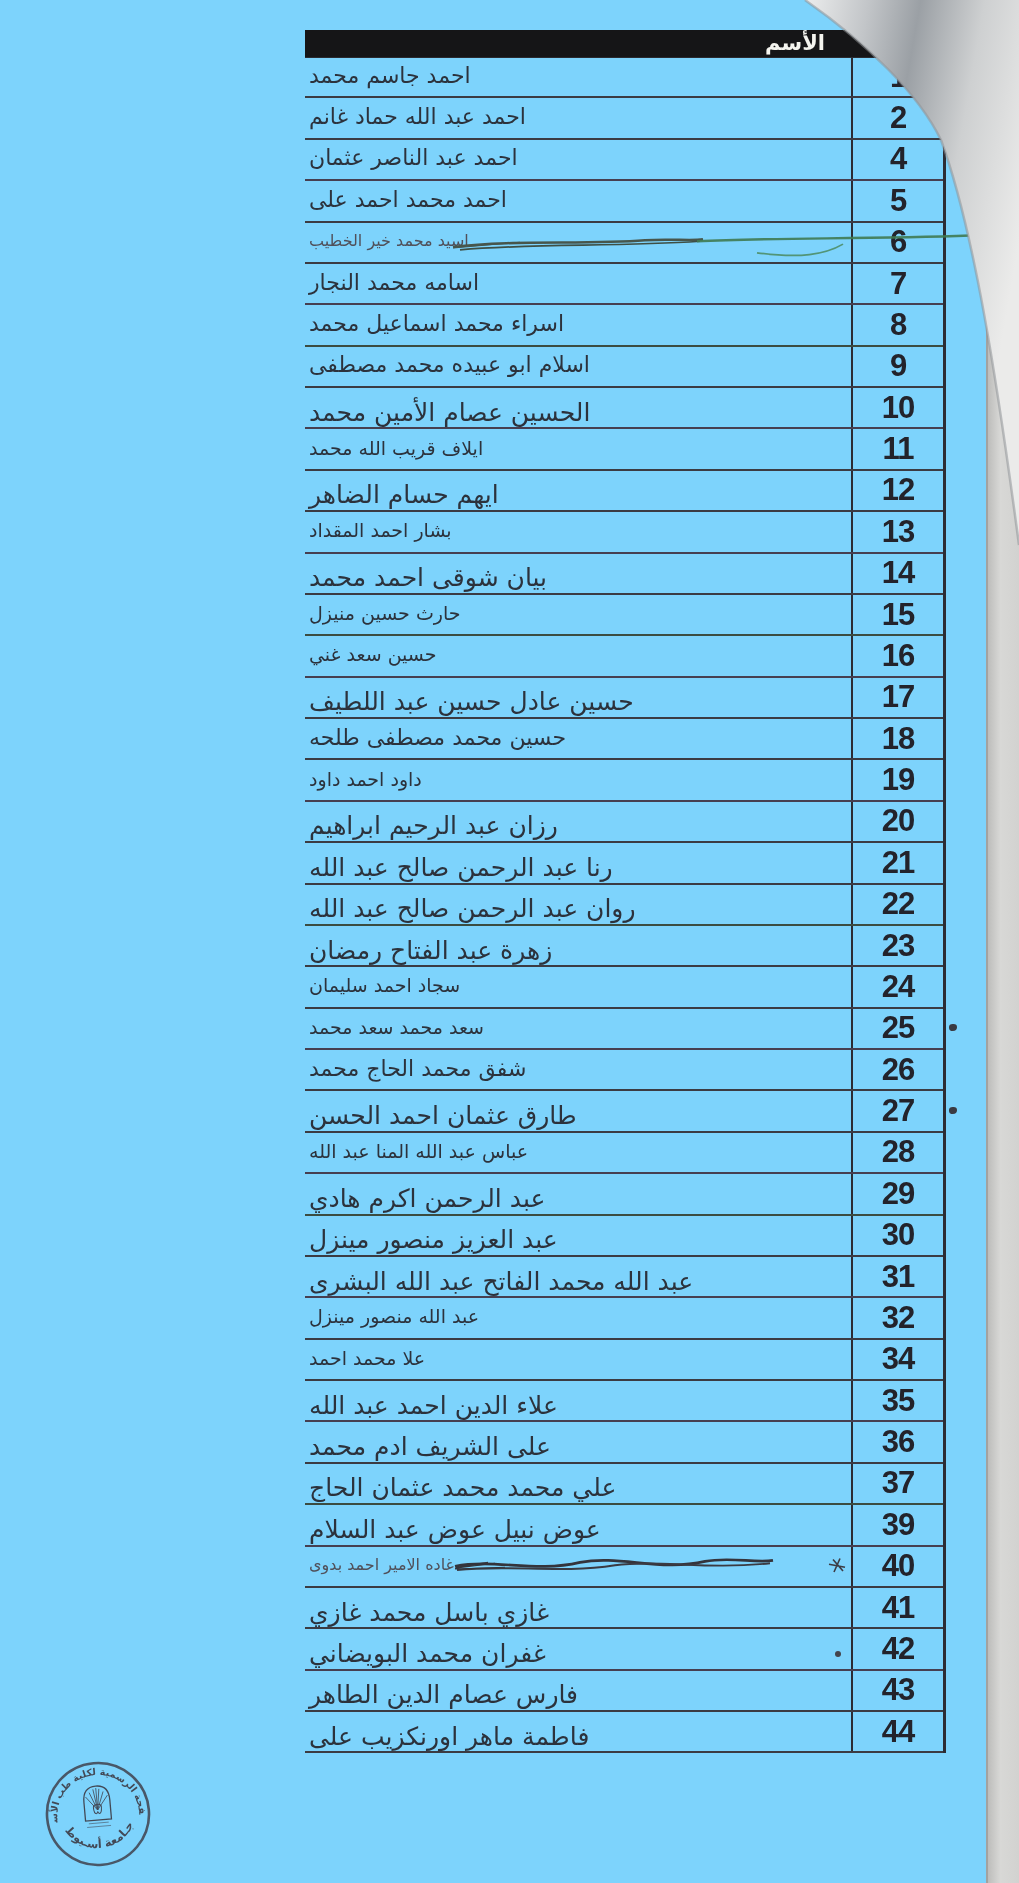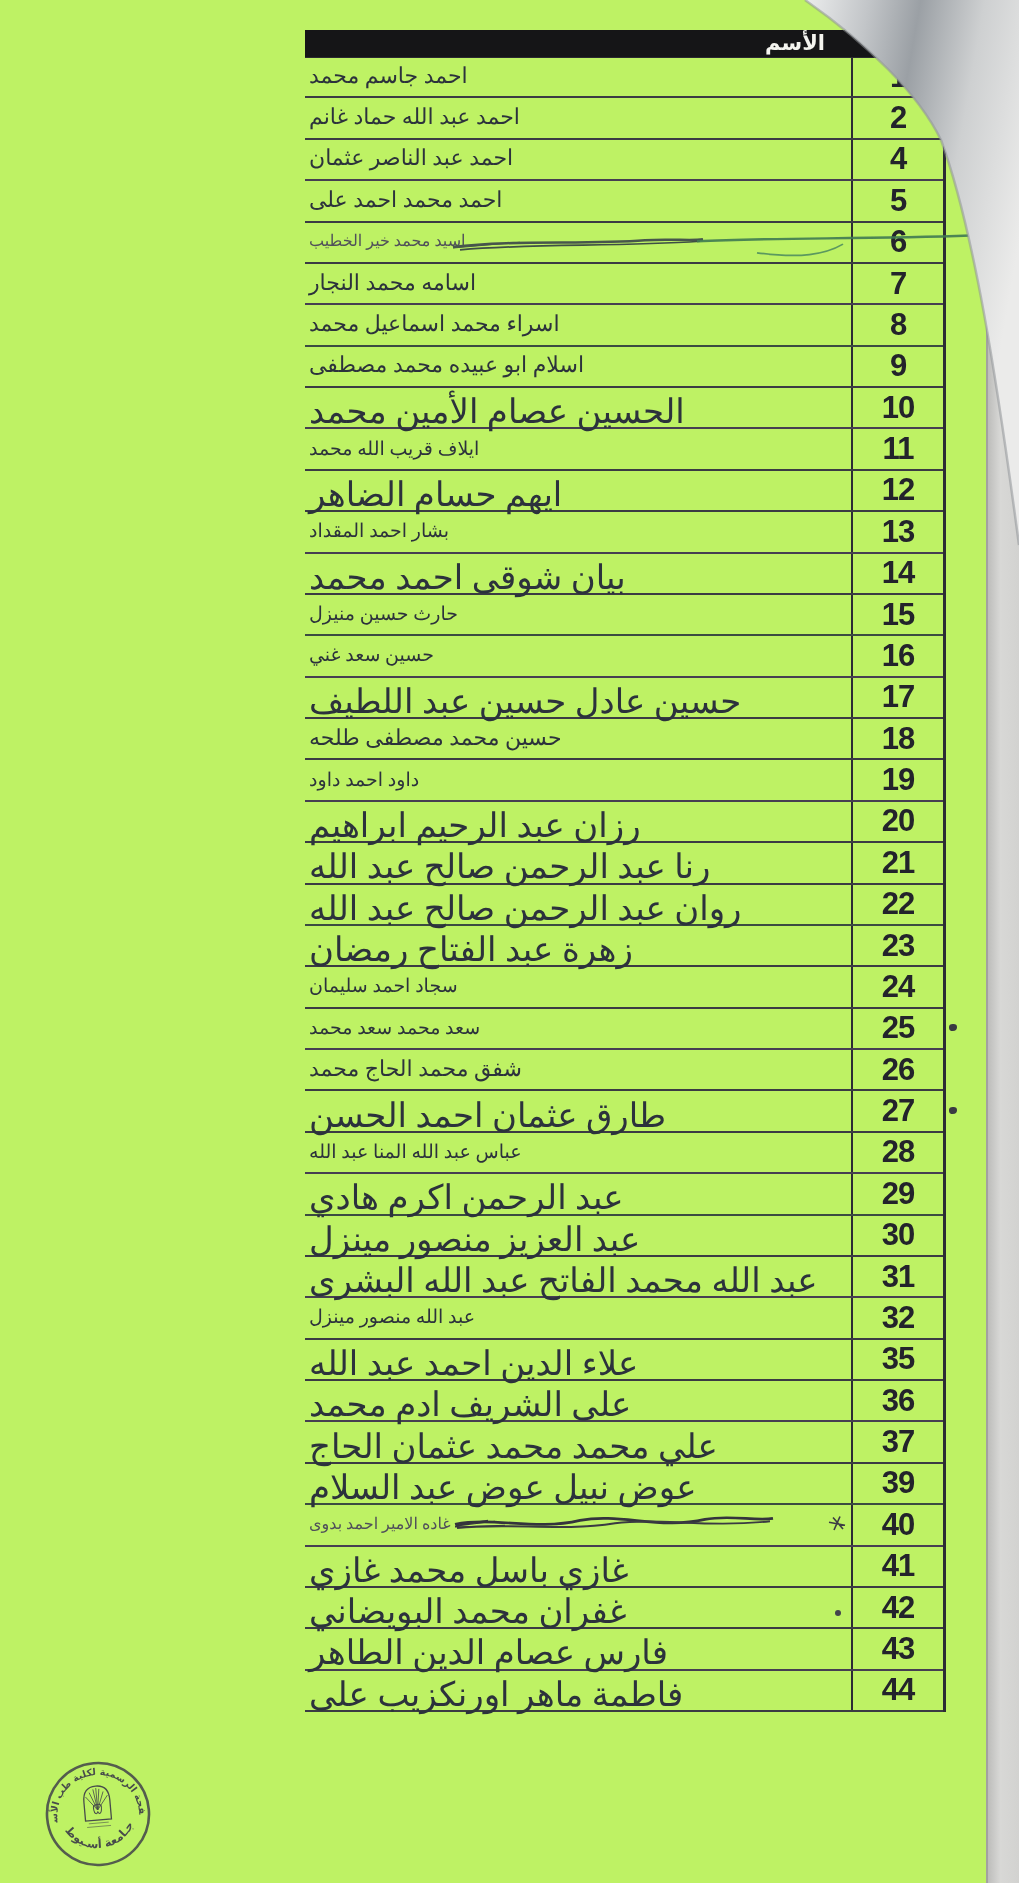--- a/index.html
+++ b/index.html
@@ -5,7 +5,7 @@
   html,body{margin:0;padding:0;}
   body{width:1019px;height:1883px;position:relative;background:#fbfbf9;
        font-family:"DejaVu Sans", sans-serif;overflow:hidden;}
-  .page{position:absolute;inset:0;background:#bef264;}
+  .page{position:absolute;inset:0;background:#7dd3fc;}
   
   .scan-strip{position:absolute;top:0;right:0;width:31px;height:100%;
       background:linear-gradient(to right,#bdbdbb,#d8d8d6 40%,#d2d2d0);

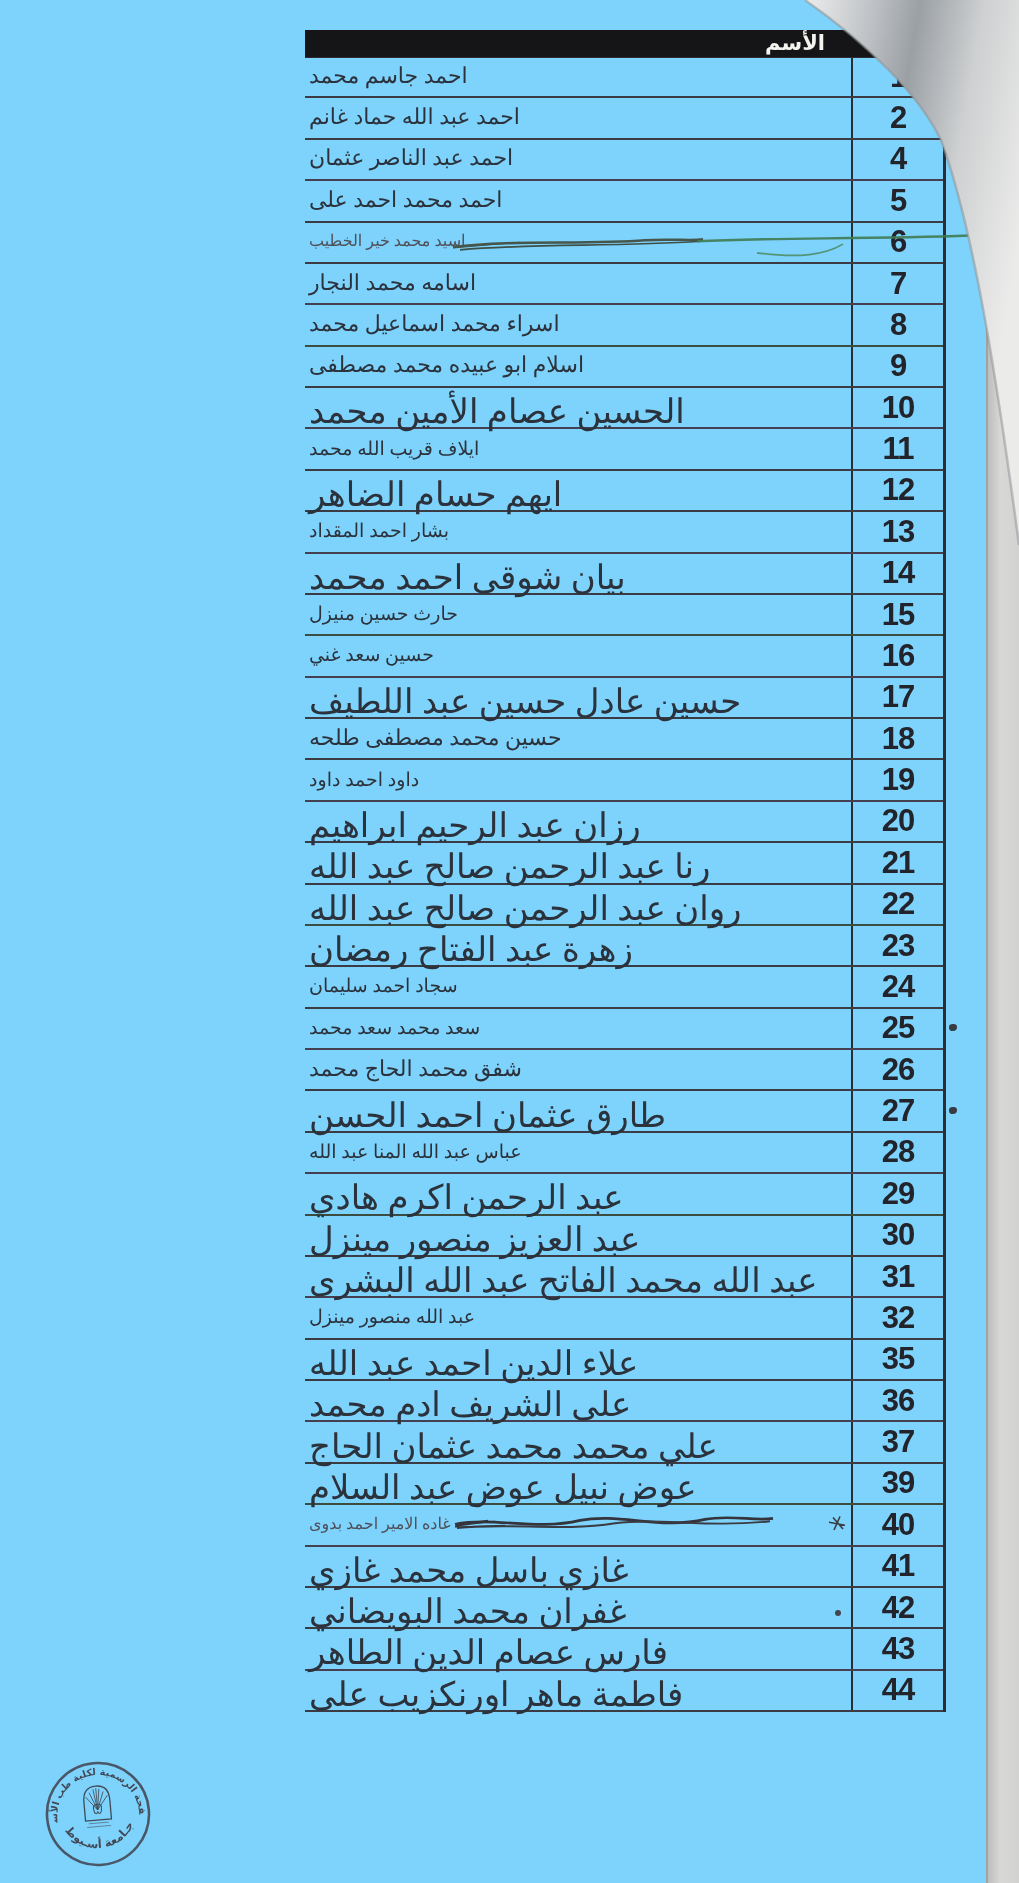--- a/index.html
+++ b/index.html
@@ -22,7 +22,7 @@
   .row:nth-child(7n){border-bottom-color:#3b4c41;gap:36px;}
   .cell{box-sizing:border-box;display:flex;align-items:center;}
   .name{flex:1;justify-content:flex-end;padding:0 7px 2px 4px;overflow:visible;}
-  .nm{font-size:22px;color:#2c323c;white-space:nowrap;line-height:1;font-family:Liberation Serif, serif;}
+  .nm{font-size:22px;color:#2c323c;white-space:nowrap;line-height:1;}
   .row.sz-s .nm{font-size:19px;}
   .row.sz-l .nm{font-size:34px;margin-top:11px;}
   .num{width:92px;justify-content:center;border-left:2px solid #2c2c34;

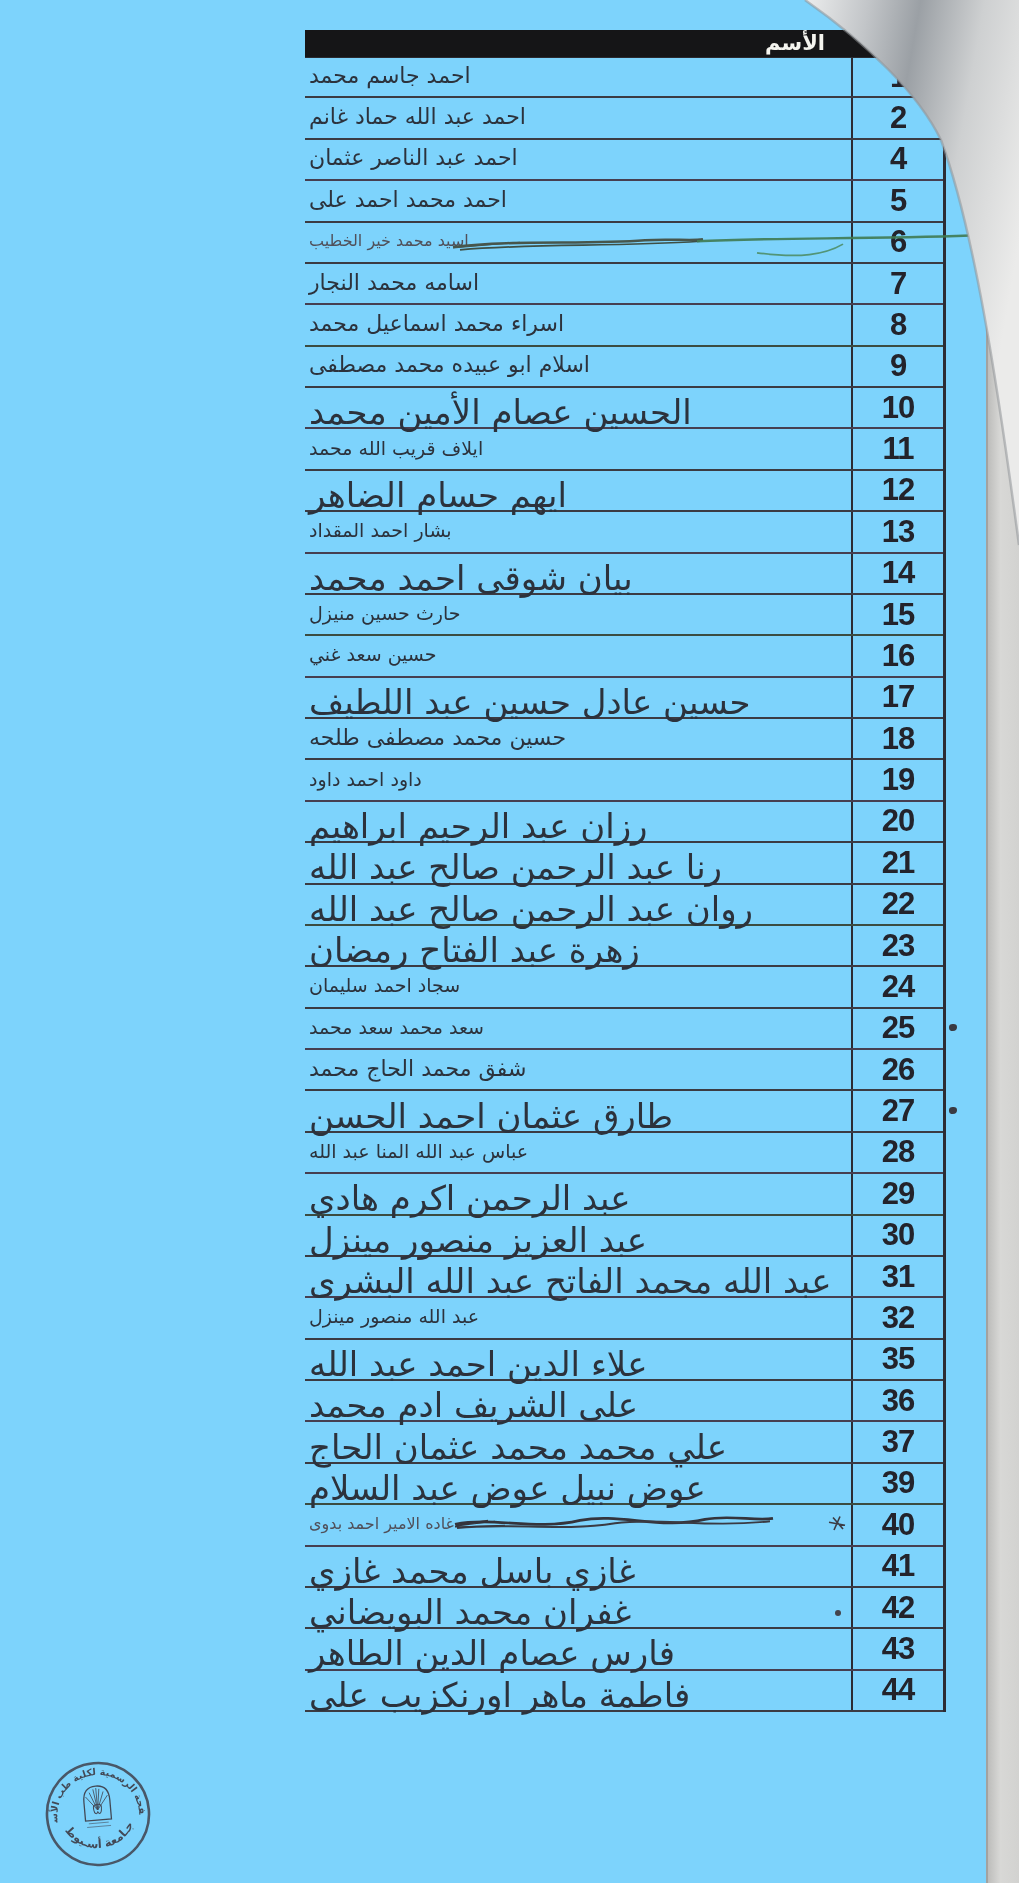--- a/index.html
+++ b/index.html
@@ -24,7 +24,7 @@
   .name{flex:1;justify-content:flex-end;padding:0 7px 2px 4px;overflow:visible;}
   .nm{font-size:22px;color:#2c323c;white-space:nowrap;line-height:1;}
   .row.sz-s .nm{font-size:19px;}
-  .row.sz-l .nm{font-size:34px;margin-top:11px;}
+  .row.sz-l .nm{font-size:25px;margin-top:11px;}
   .num{width:92px;justify-content:center;border-left:2px solid #2c2c34;
       font-family:"Liberation Sans","DejaVu Sans",sans-serif;font-weight:bold;
       font-size:31px;color:#23232b;letter-spacing:-1px;position:relative;}

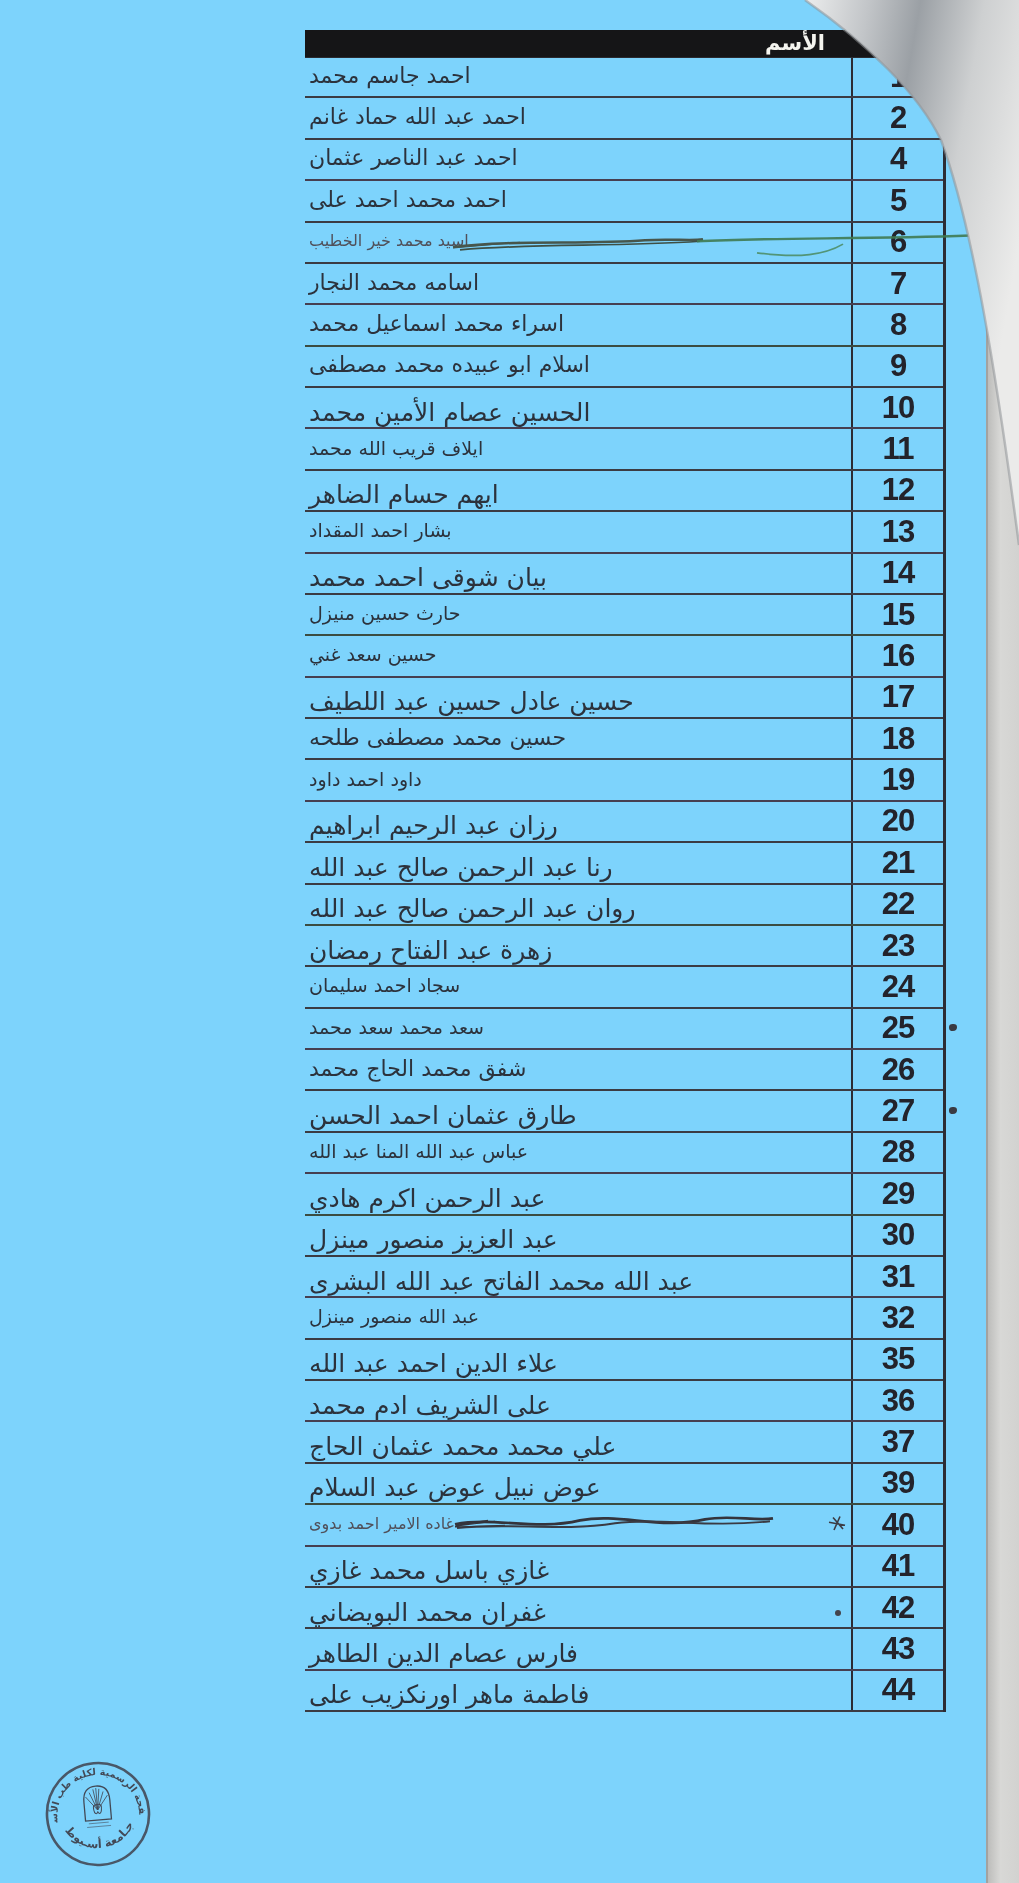--- a/index.html
+++ b/index.html
@@ -287,6 +287,12 @@
     </div>
 
 
+    <div class="row sz-s">
+      <div class="cell name" dir="rtl">
+        <span class="nm">علا محمد احمد</span>
+      </div>
+      <div class="cell num">34</div>
+    </div>
 
     <div class="row sz-l">
       <div class="cell name" dir="rtl">

